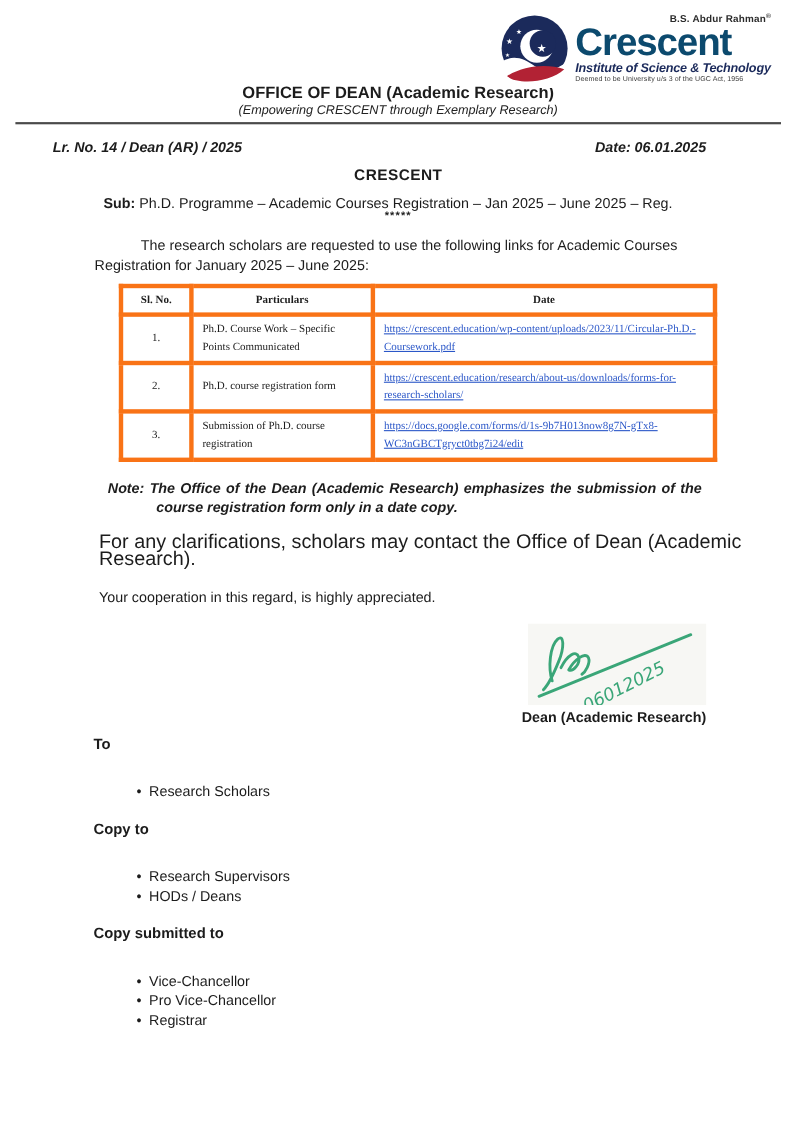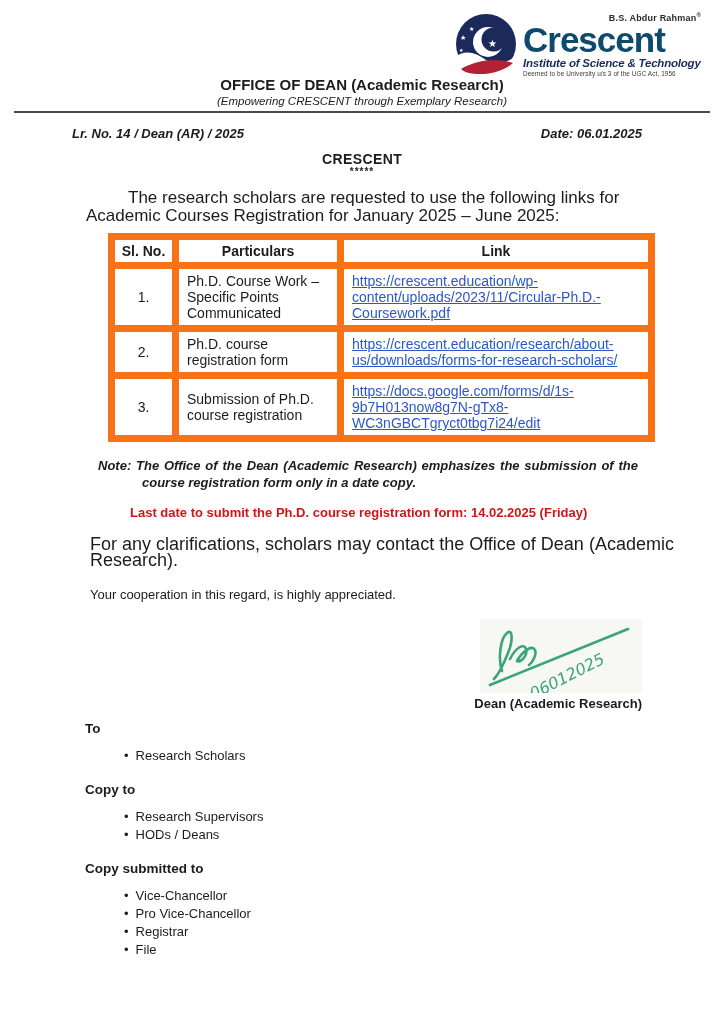--- a/index.html
+++ b/index.html
@@ -39,7 +39,7 @@
   .rule { margin:3px 14px 0 14px; border:none; border-top:2px solid #4a4a4a; }
 
   
-  .ref-row { display:flex; justify-content:space-between; margin:13px 82px 0 72px;
+  .ref-row { display:flex; justify-content:space-between; margin:13px 82px 0 48px;
              font-weight:bold; font-style:italic; font-size:13px; line-height:16px;gap:19px; }
 
   .circular-heading { margin-top:9px; text-align:center; font-weight:bold; font-size:14px; letter-spacing:.4px; line-height:17px; }

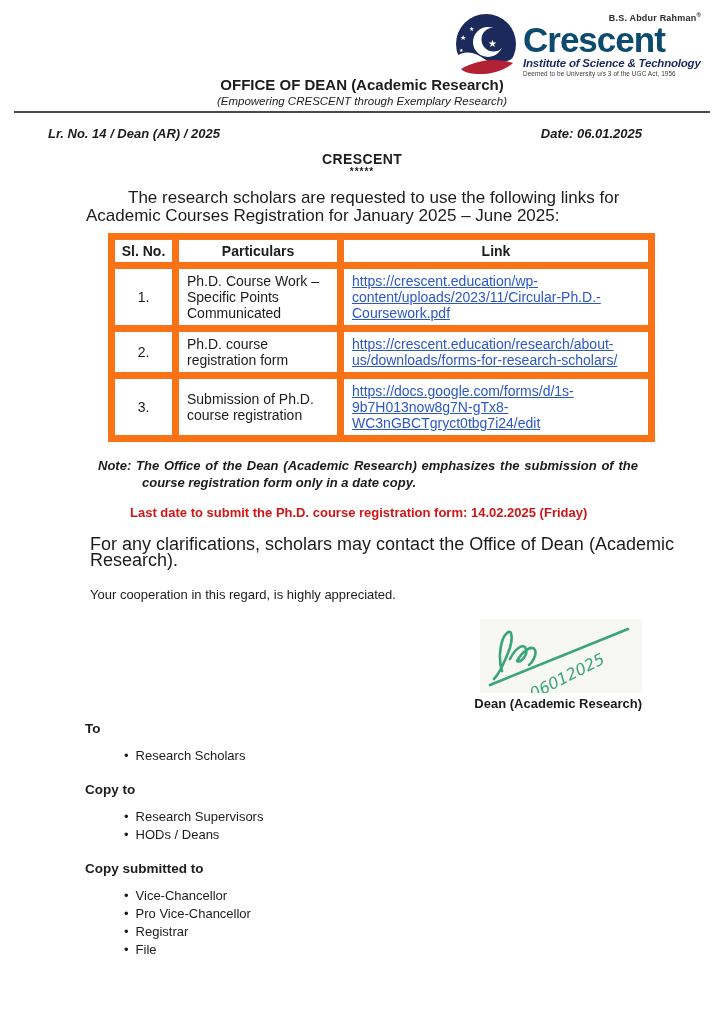--- a/index.html
+++ b/index.html
@@ -123,6 +123,10 @@
 
   <div class="circular-heading">CRESCENT</div>
 
+  <div class="subject">
+    <span class="lbl">Sub:</span>
+    <span>Ph.D. Programme – Academic Courses Registration – Jan 2025 – June 2025 – Reg.</span>
+  </div>
   <div class="separator">*****</div>
 
   <p class="intro">The research scholars are requested to use the following links for Academic Courses Registration for January 2025 – June 2025:</p>

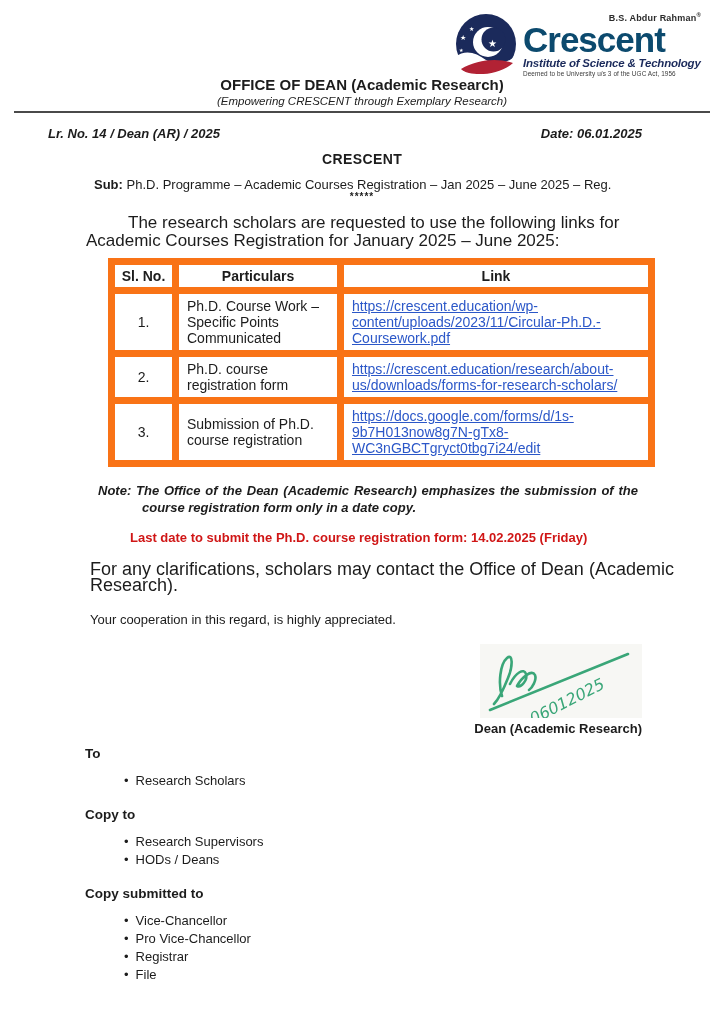--- a/index.html
+++ b/index.html
@@ -48,7 +48,7 @@
   .subject .lbl { font-weight:bold; }
   .separator { margin-top:-1px; text-align:center; font-size:10px; font-weight:bold; letter-spacing:1px; line-height:10px; }
 
-  .intro { margin:12px 72px 0 86px; font-size:17px; line-height:17.5px; text-indent:42px; }
+  .intro { margin:12px 72px 0 86px; font-size:13px; line-height:17.5px; text-indent:42px; }
 
   
   table.links { margin:9px 0 0 108px; border-collapse:collapse; width:540px; table-layout:fixed; }

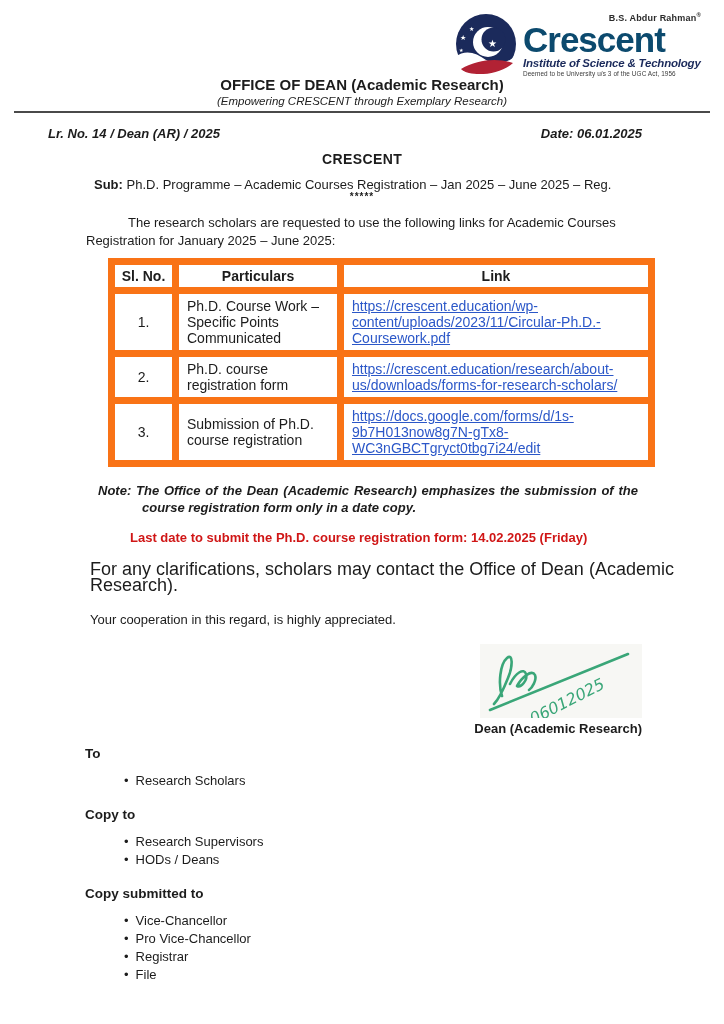--- a/index.html
+++ b/index.html
@@ -52,7 +52,7 @@
 
   
   table.links { margin:9px 0 0 108px; border-collapse:collapse; width:540px; table-layout:fixed; }
-  table.links th, table.links td { border:7px solid #f97316; font-size:14px; line-height:16px; vertical-align:middle; }
+  table.links th, table.links td { border:4px solid #f97316; font-size:10px; line-height:16px; vertical-align:middle;font-family:Liberation Serif, serif; }
   table.links th { font-weight:bold; text-align:center; padding:3px 4px; }
   table.links td { padding:4px 8px; }
   .col-sl { width:64px; }

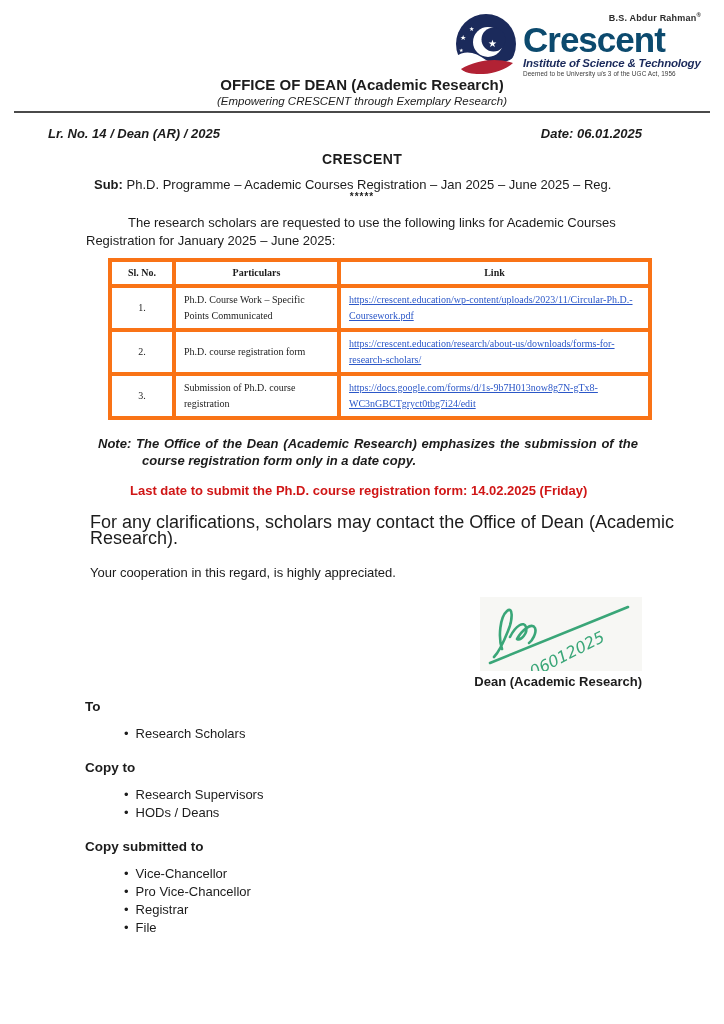--- a/index.html
+++ b/index.html
@@ -141,7 +141,7 @@
       <tr>
         <th>Sl. No.</th>
         <th>Particulars</th>
-        <th>Link</th>
+        <th>Date</th>
       </tr>
     </thead>
     <tbody>

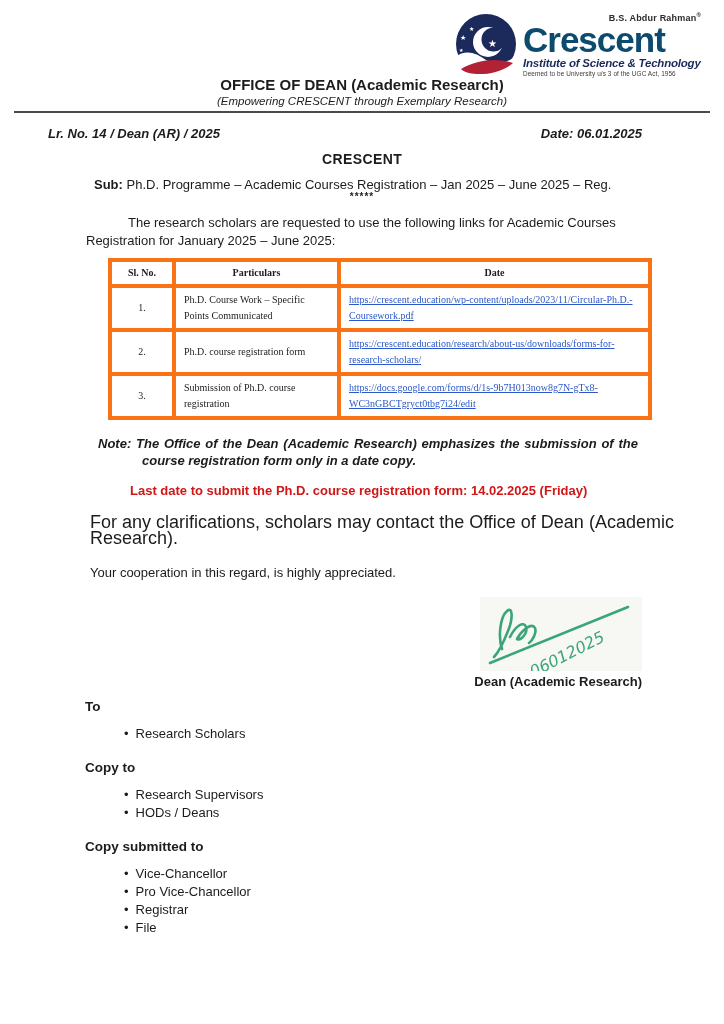--- a/index.html
+++ b/index.html
@@ -168,7 +168,6 @@
     <span>The Office of the Dean (Academic Research) emphasizes the submission of the course registration form only in a date copy.</span>
   </div>
 
-  <div class="deadline" style="color: rgb(208, 22, 22);">Last date to submit the Ph.D. course registration form: 14.02.2025 (Friday)</div>
 
   <div class="clarification">For any clarifications, scholars may contact the Office of Dean (Academic Research).</div>
   <div class="cooperation">Your cooperation in this regard, is highly appreciated.</div>

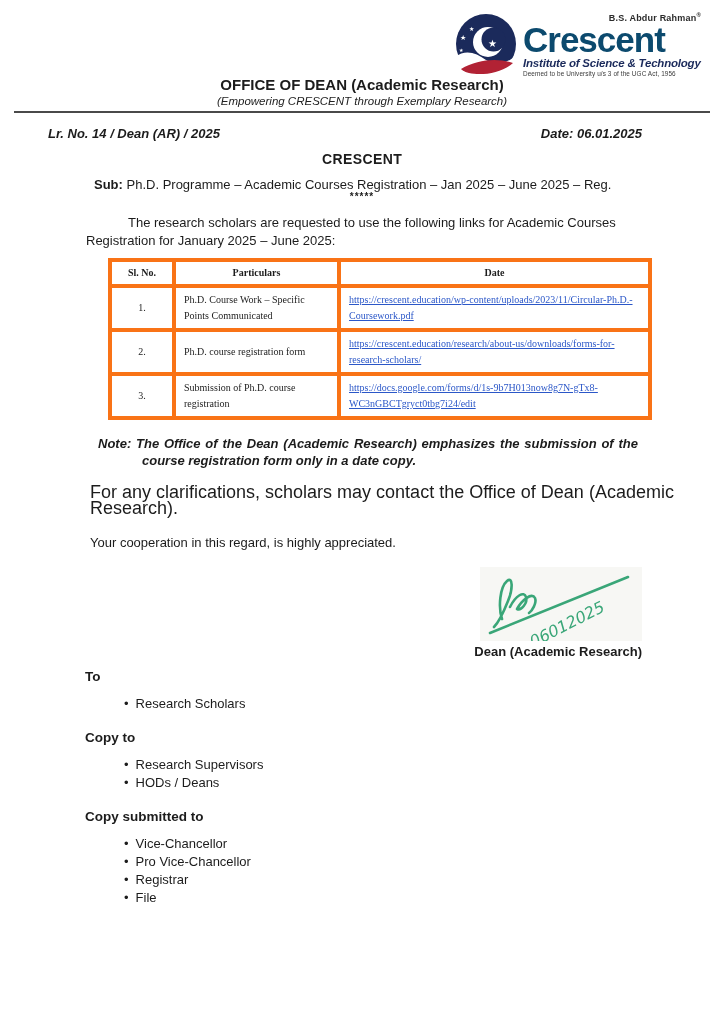--- a/index.html
+++ b/index.html
@@ -75,7 +75,7 @@
 
   
   .dist-heading { margin:8px 0 0 85px; font-weight:bold; font-size:13.5px; line-height:17px; }
-  .dist-heading + ul { margin:10px 0 0 0; padding:0 0 0 124px; list-style:none; }
+  .dist-heading + ul { margin:26px 0 0 0; padding:0 0 0 124px; list-style:none; }
   .dist-list li { font-size:13px; line-height:18px; }
   .dist-list li::before { content:"•"; margin-right:7px; font-size:13px; }
   .gap-sm { margin-top:16px; }

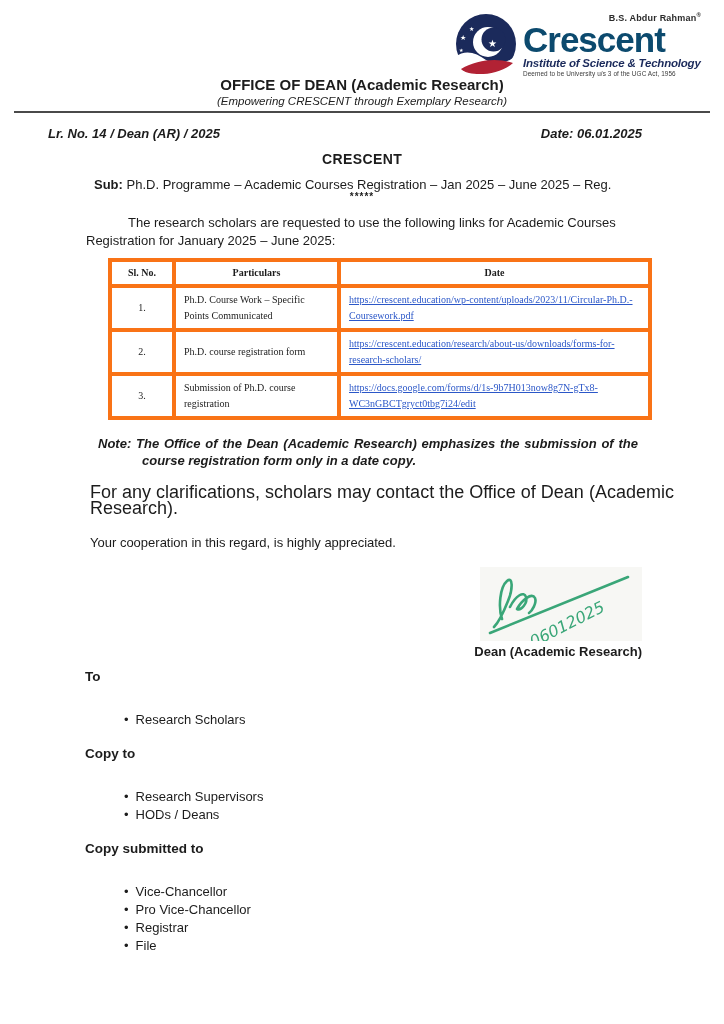--- a/index.html
+++ b/index.html
@@ -203,7 +203,6 @@
     <li>Vice-Chancellor</li>
     <li>Pro Vice-Chancellor</li>
     <li>Registrar</li>
-    <li>File</li>
   </ul>
 
 </div>

